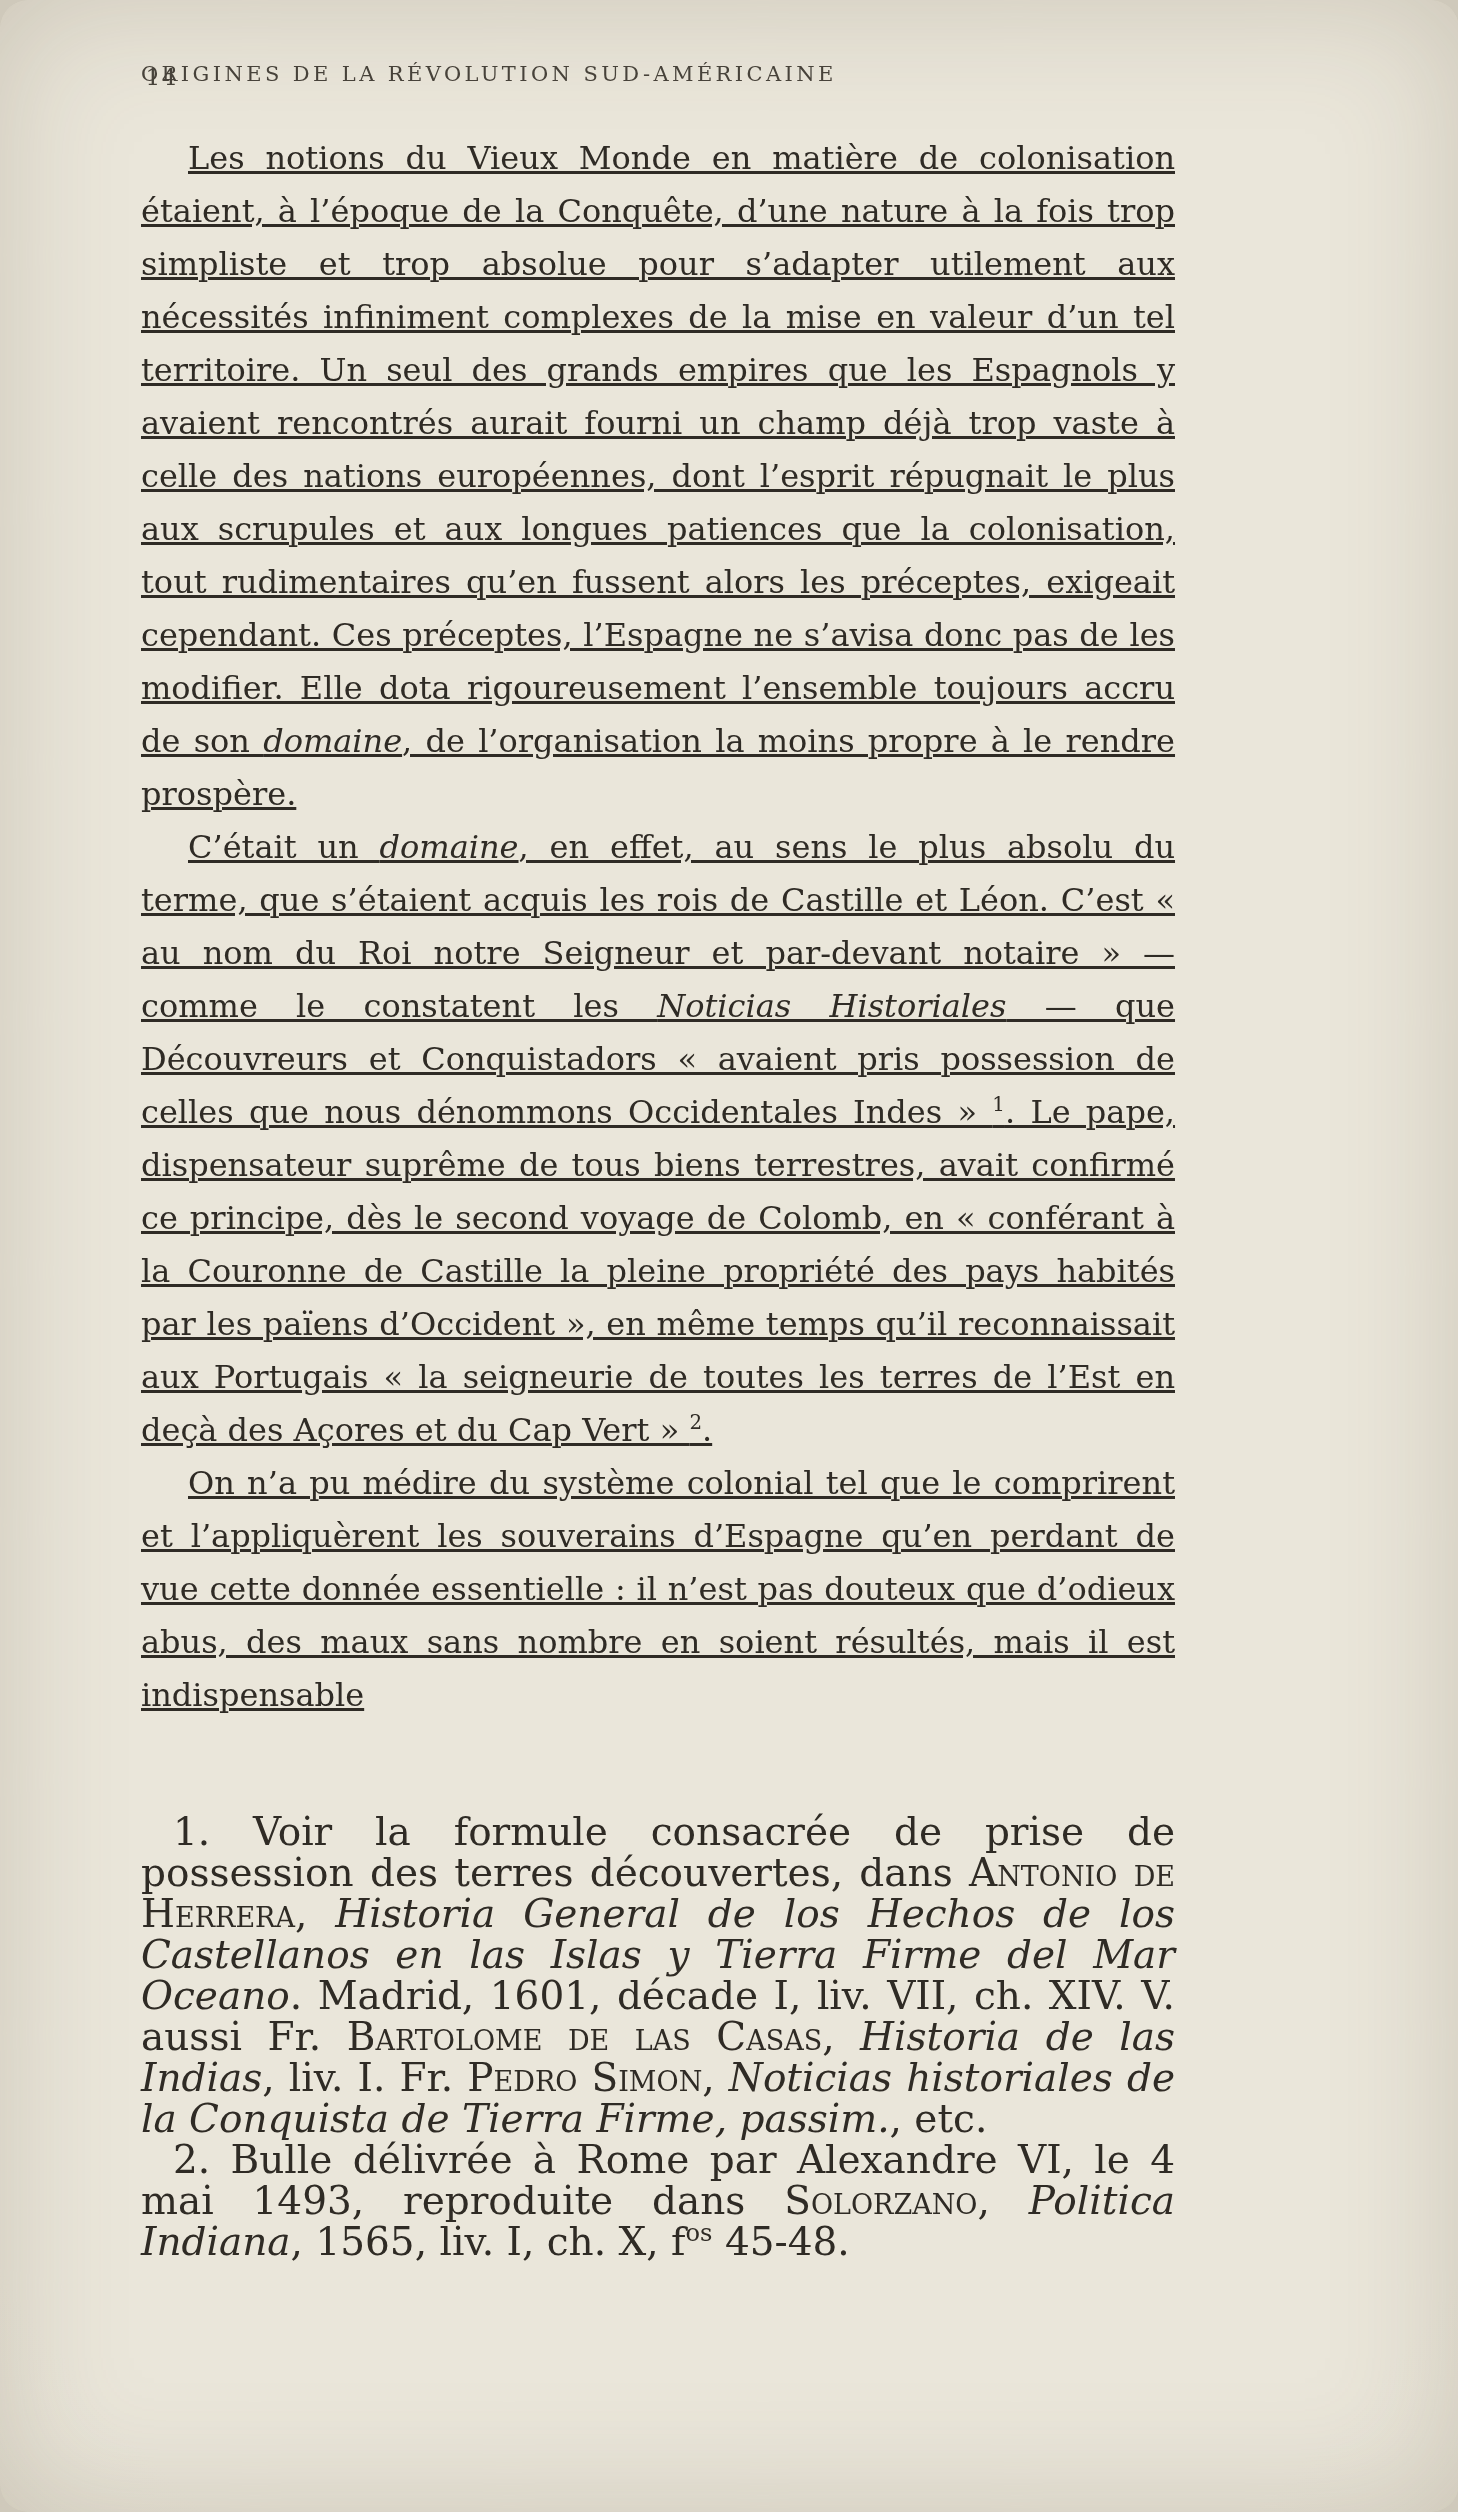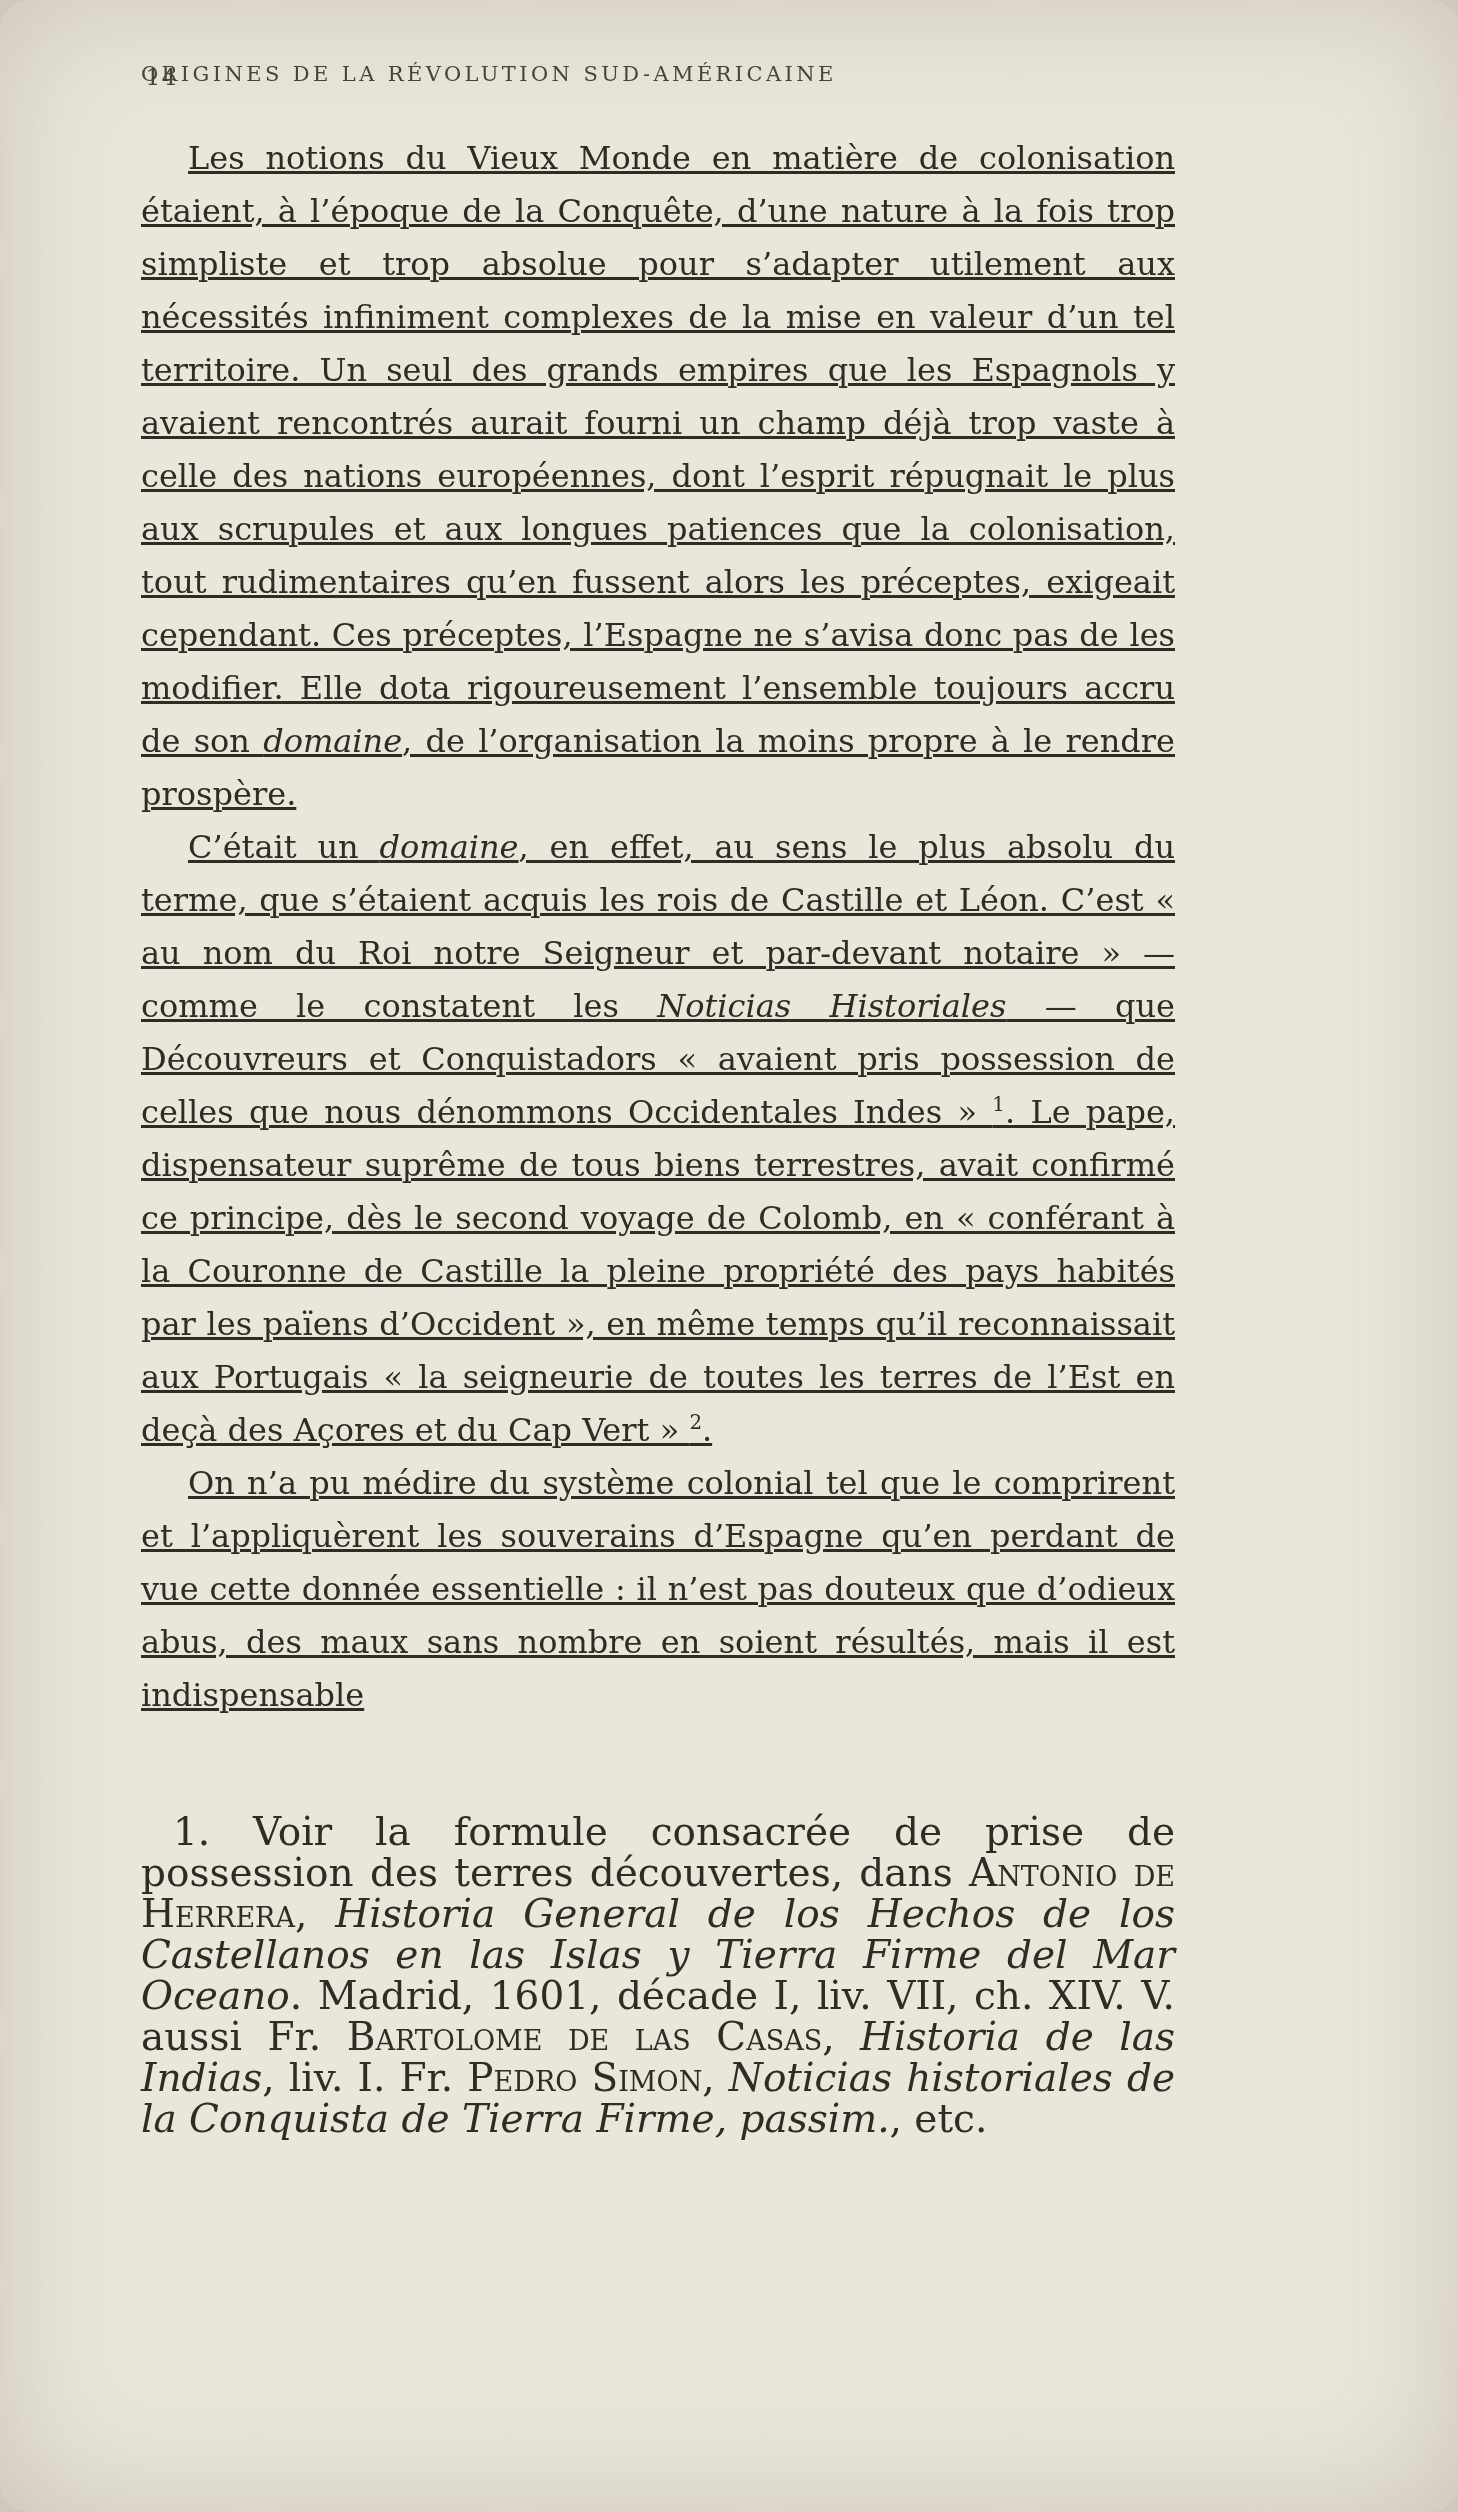--- a/index.html
+++ b/index.html
@@ -73,6 +73,7 @@
 
     <footer class="footnotes">
       <p class="footnote"><span>1. Voir la formule consacrée de prise de possession des terres découvertes, dans </span><span class="sc">Antonio de Herrera</span><span>, </span><span class="it">Historia General de los Hechos de los Castellanos en las Islas y Tierra Firme del Mar Oceano</span><span>. Madrid, 1601, décade I, liv. VII, ch. XIV. V. aussi Fr. </span><span class="sc">Bartolome de las Casas</span><span>, </span><span class="it">Historia de las Indias</span><span>, liv. I. Fr. </span><span class="sc">Pedro Simon</span><span>, </span><span class="it">Noticias historiales de la Conquista de Tierra Firme, passim.</span><span>, etc.</span></p>
+      <p class="footnote"><span>2. Bulle délivrée à Rome par Alexandre VI, le 4 mai 1493, reproduite dans </span><span class="sc">Solorzano</span><span>, </span><span class="it">Politica Indiana</span><span>, 1565, liv. I, ch. X, f</span><sup>os</sup><span> 45-48.</span></p>
     </footer>
 
   </div>

